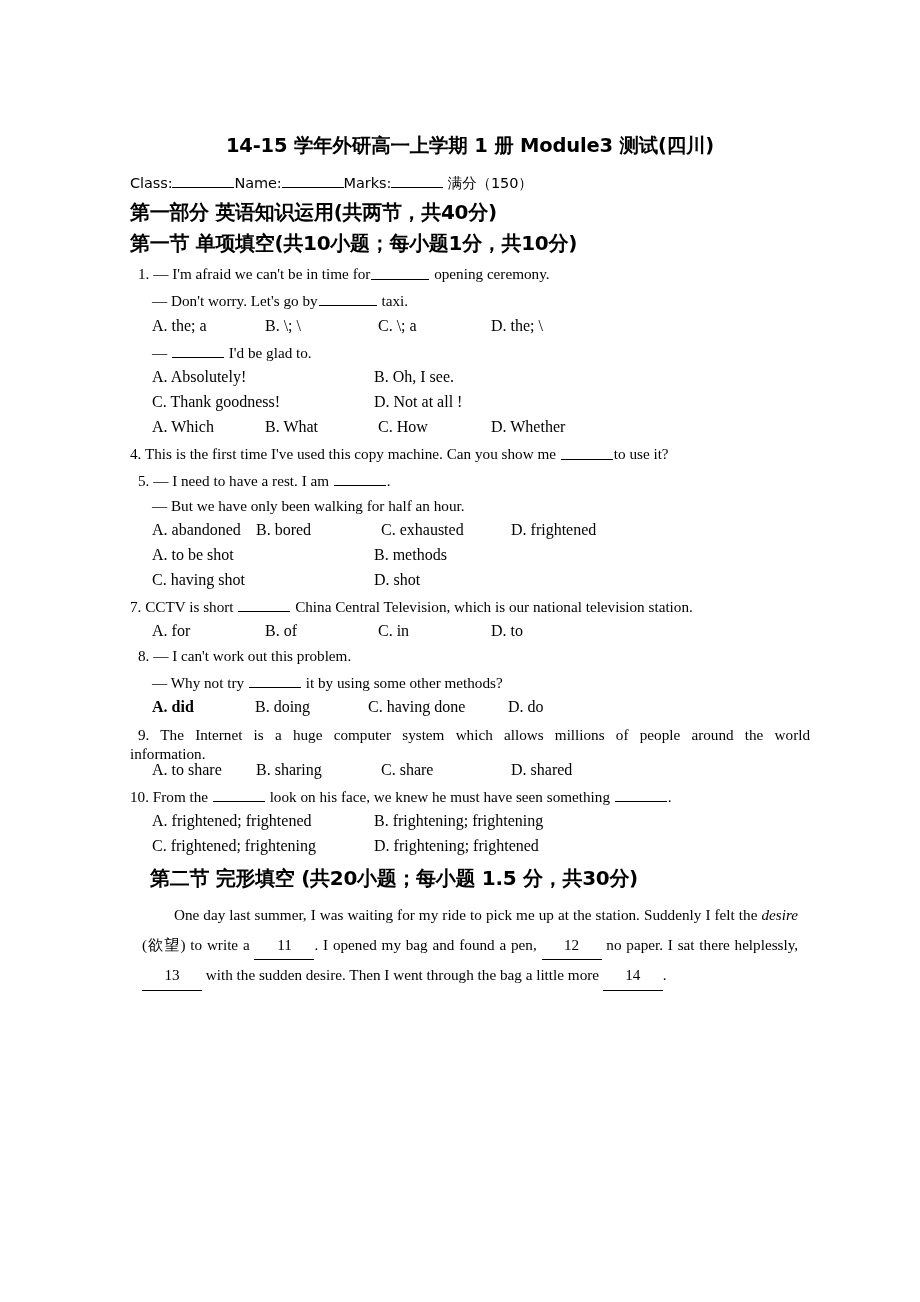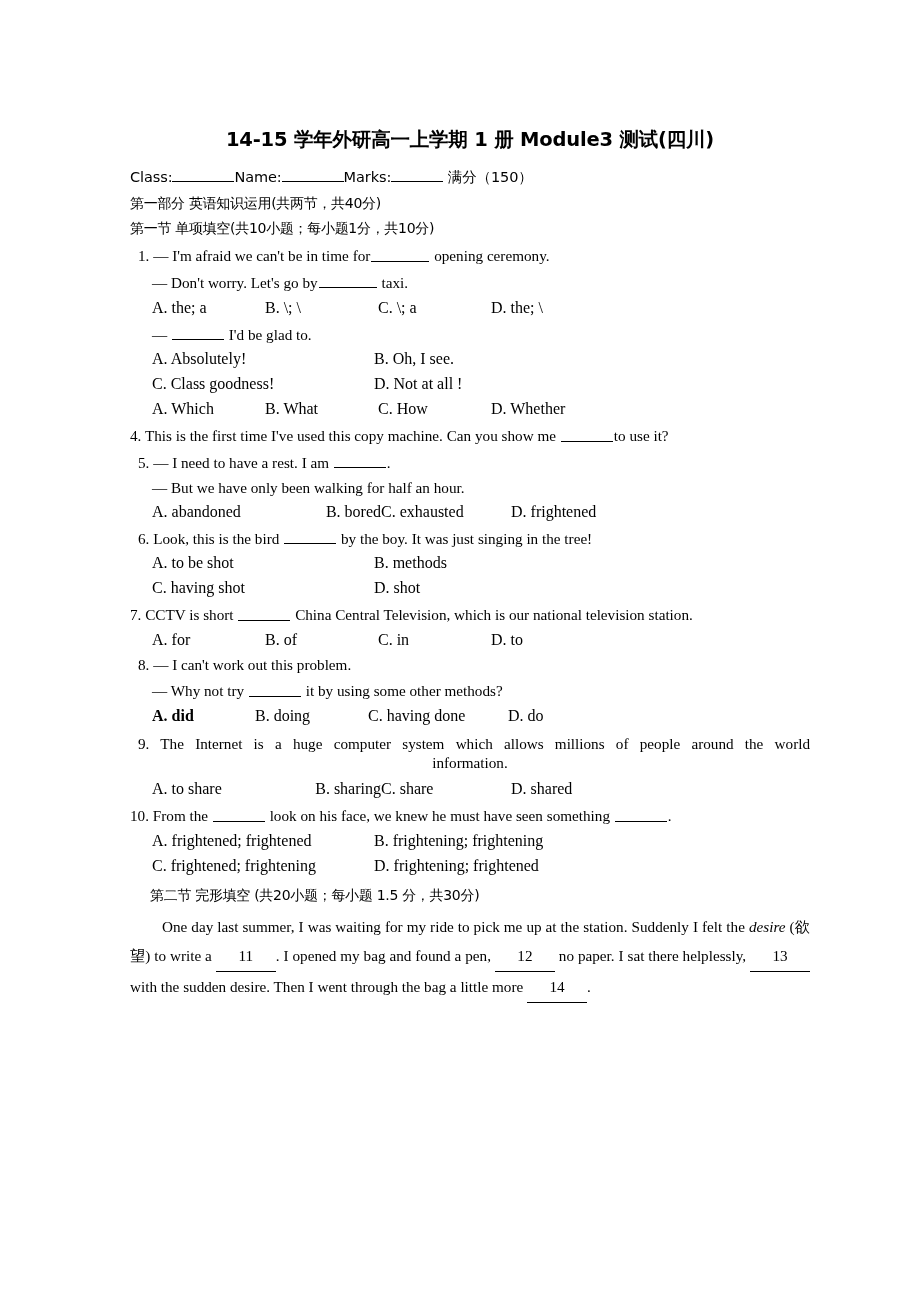--- a/index.html
+++ b/index.html
@@ -17,7 +17,7 @@
   }
   .page {
     position: absolute;
-    left: 0; top: 8px;
+    left: 0; top: 14px;
     width: 920px;
     height: 1024px;
     box-sizing: border-box;

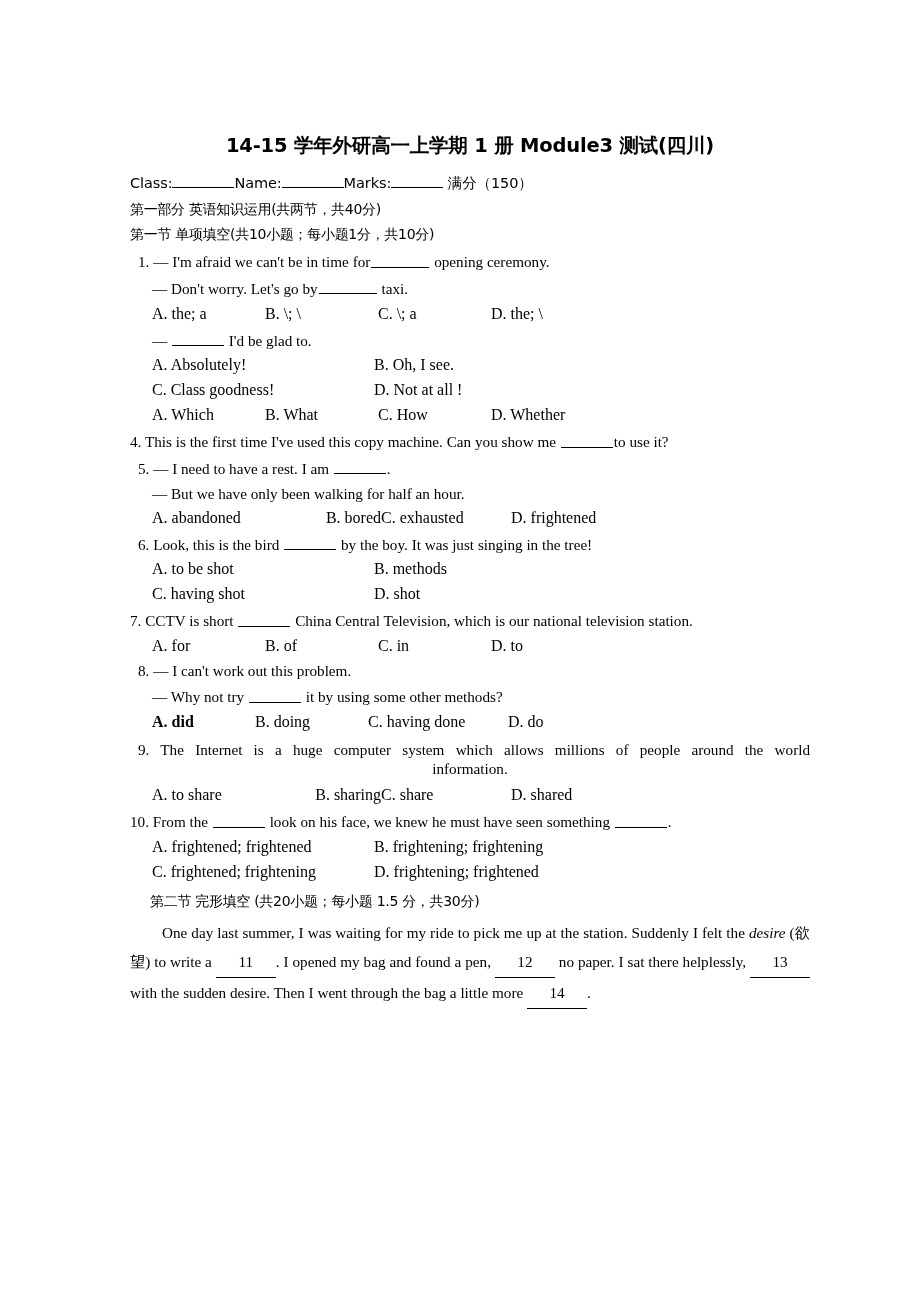--- a/index.html
+++ b/index.html
@@ -63,8 +63,8 @@
   
   .section-head {
     font-family: "DejaVu Sans", "Liberation Sans", sans-serif;
-    font-weight: normal;
-    font-size: 14px;
+    font-weight: bold;
+    font-size: 20px;
     line-height: 1.0;
     margin: 0 0 11px 0;
     letter-spacing: -0.3px;

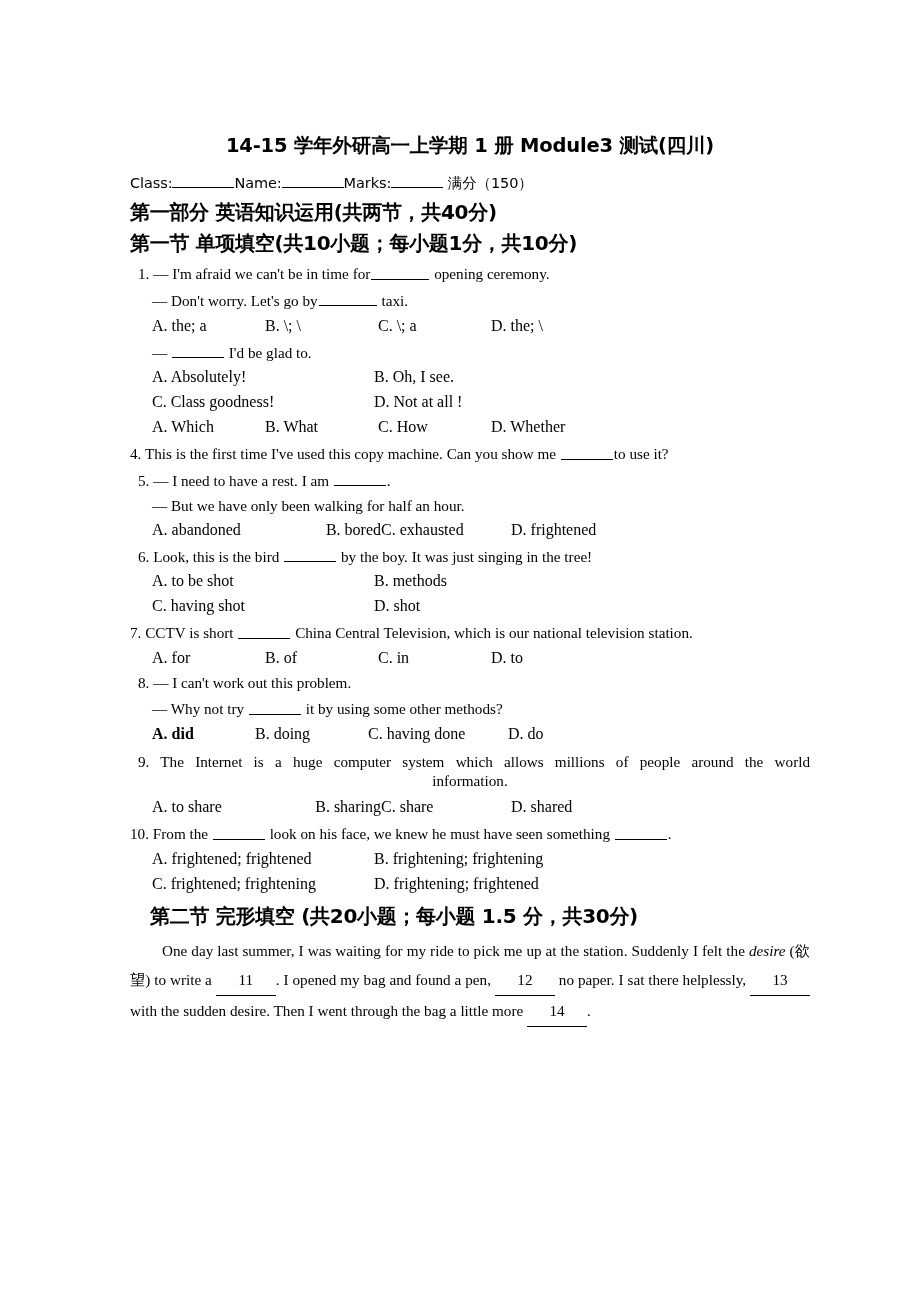--- a/index.html
+++ b/index.html
@@ -194,7 +194,7 @@
       <div class="q-reply"><span>—</span> <span class="blank bl-md"></span>
         <span>I'd be glad to.</span></div>
       <div class="opts c2"><span class="op">A. Absolutely!</span><span class="op">B. Oh, I see.</span></div>
-      <div class="opts c2"><span class="op">C. Class goodness!</span><span class="op">D. Not at all !</span></div>
+      <div class="opts c2"><span class="op">C. Thank goodness!</span><span class="op">D. Not at all !</span></div>
     </div>
 
     <div class="q">

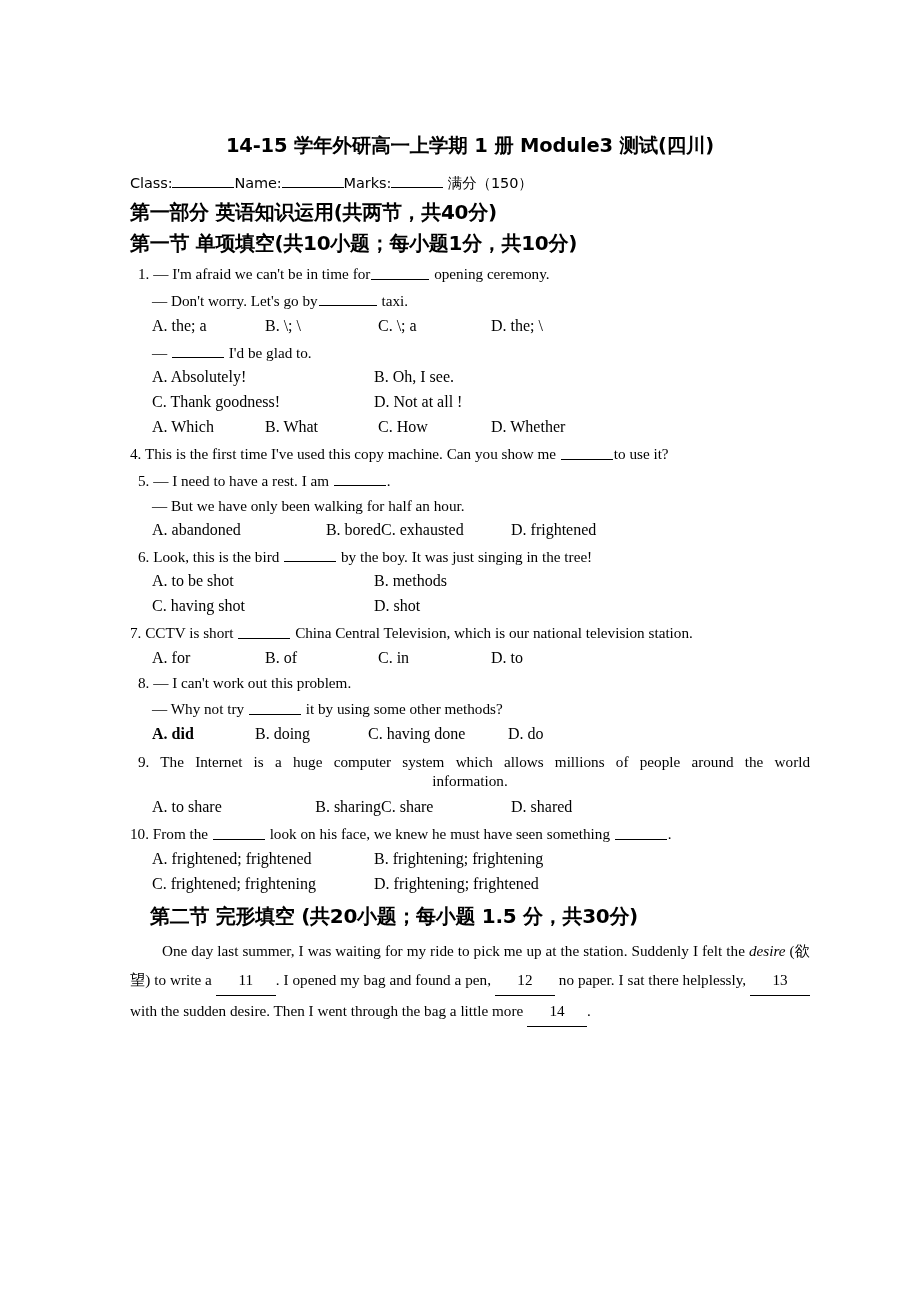--- a/index.html
+++ b/index.html
@@ -125,7 +125,7 @@
   .opts.c4 .op { width: 113px; }
   .opts.c4w .op { width: 113px; }
   .opts.c4w .op:nth-child(1) { width: 104px; }
-  .opts.c4w .op:nth-child(2) { width: 125px; text-align: right; }
+  .opts.c4w .op:nth-child(2) { width: 125px; }
   .opts.c4w .op:nth-child(3) { width: 130px; }
   .opts.c4b .op:nth-child(1) { width: 103px; font-weight: bold; }
   .opts.c4b .op:nth-child(2) { width: 113px; }

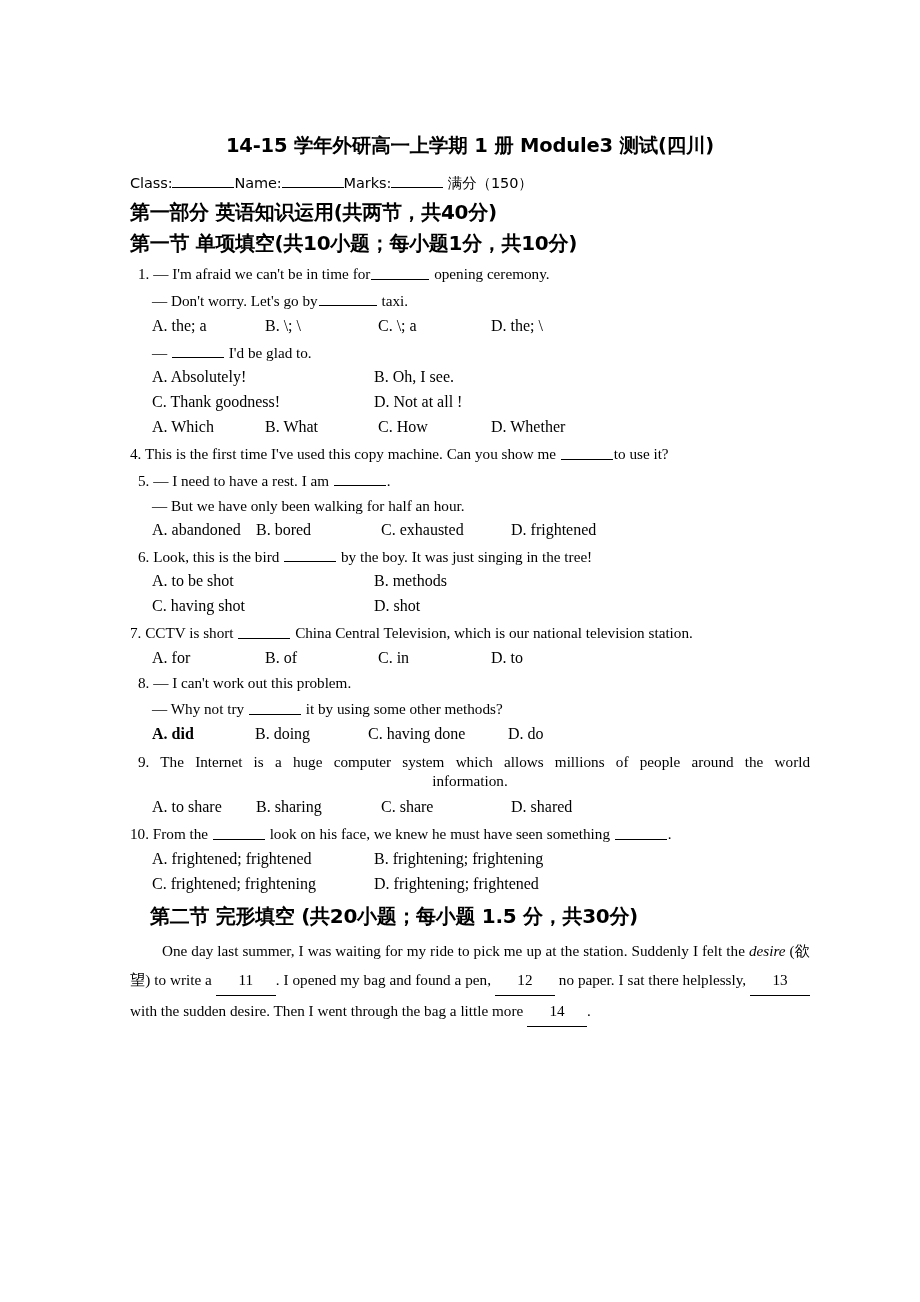--- a/index.html
+++ b/index.html
@@ -214,9 +214,6 @@
     </div>
 
     <div class="q">
-      <div class="q-stem"><span>6.</span>
-        <span>Look, this is the bird</span> <span class="blank bl-md"></span>
-        <span>by the boy. It was just singing in the tree!</span></div>
       <div class="opts c2"><span class="op">A. to be shot</span><span class="op">B. methods</span></div>
       <div class="opts c2"><span class="op">C. having shot</span><span class="op">D. shot</span></div>
     </div>

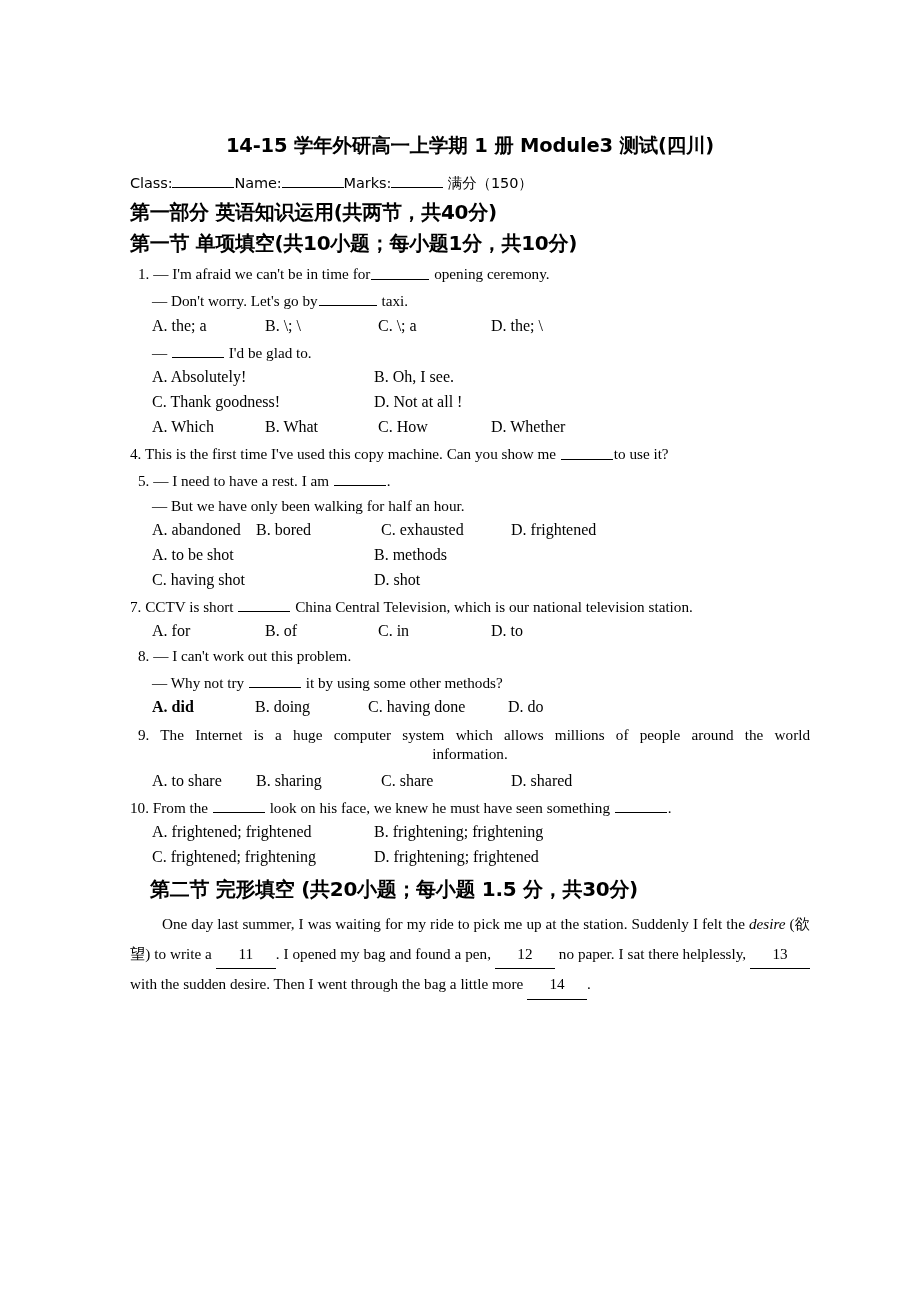--- a/index.html
+++ b/index.html
@@ -100,9 +100,8 @@
   }
   .q-cont {
     padding-left: 0;
-    margin: 0 0 11px 0;
-    white-space: nowrap;
-    text-align: center;
+    margin: 0 0 0 0;
+    white-space: nowrap;
   }
   .q-reply {
     padding-left: 22px;

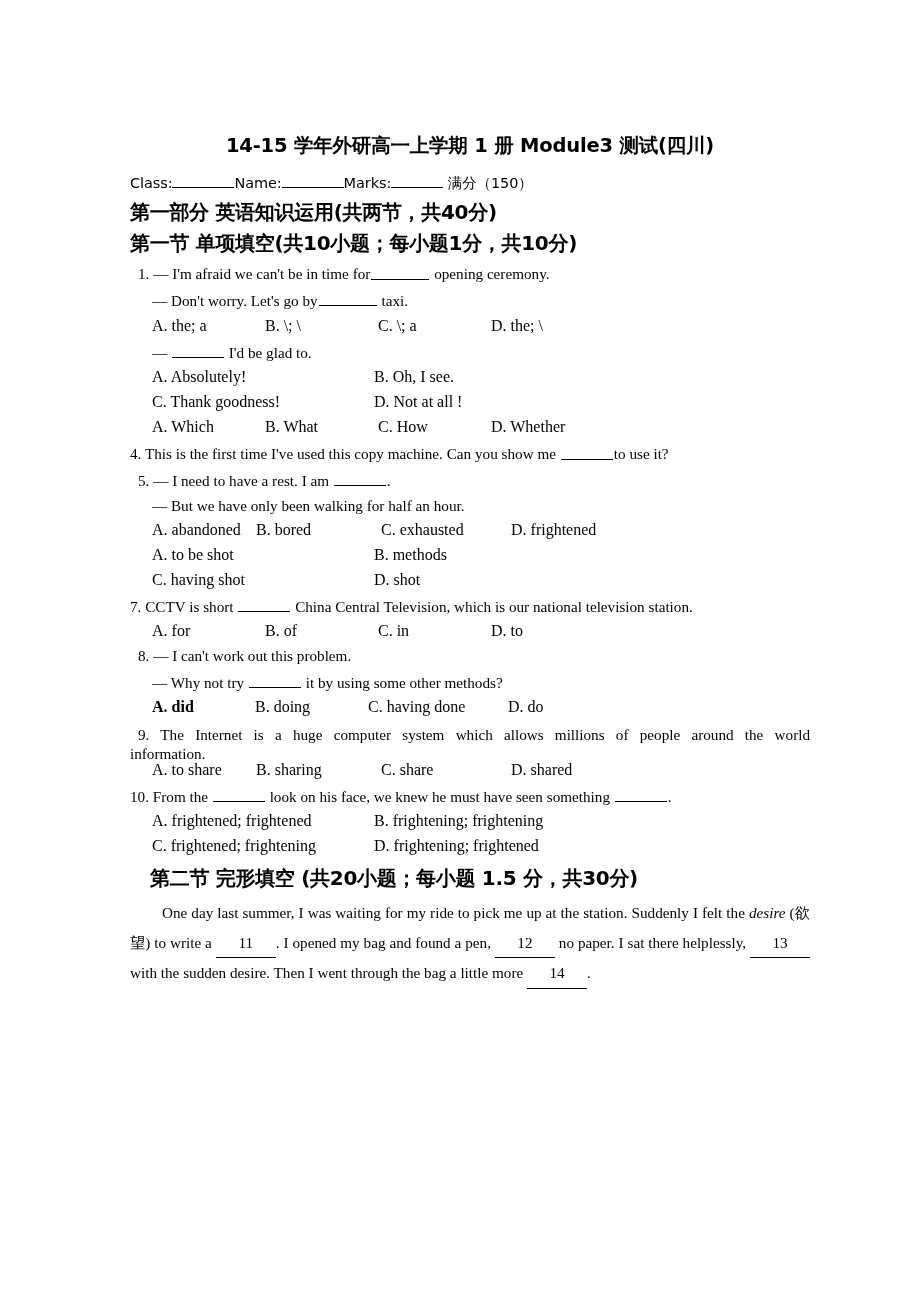--- a/index.html
+++ b/index.html
@@ -158,7 +158,7 @@
     font-size: 15.2px;
     line-height: 1.95;
     text-align: justify;
-    margin: 0;
+    margin: 12px;
   }
   .passage .first-line-indent {
     display: inline-block;

